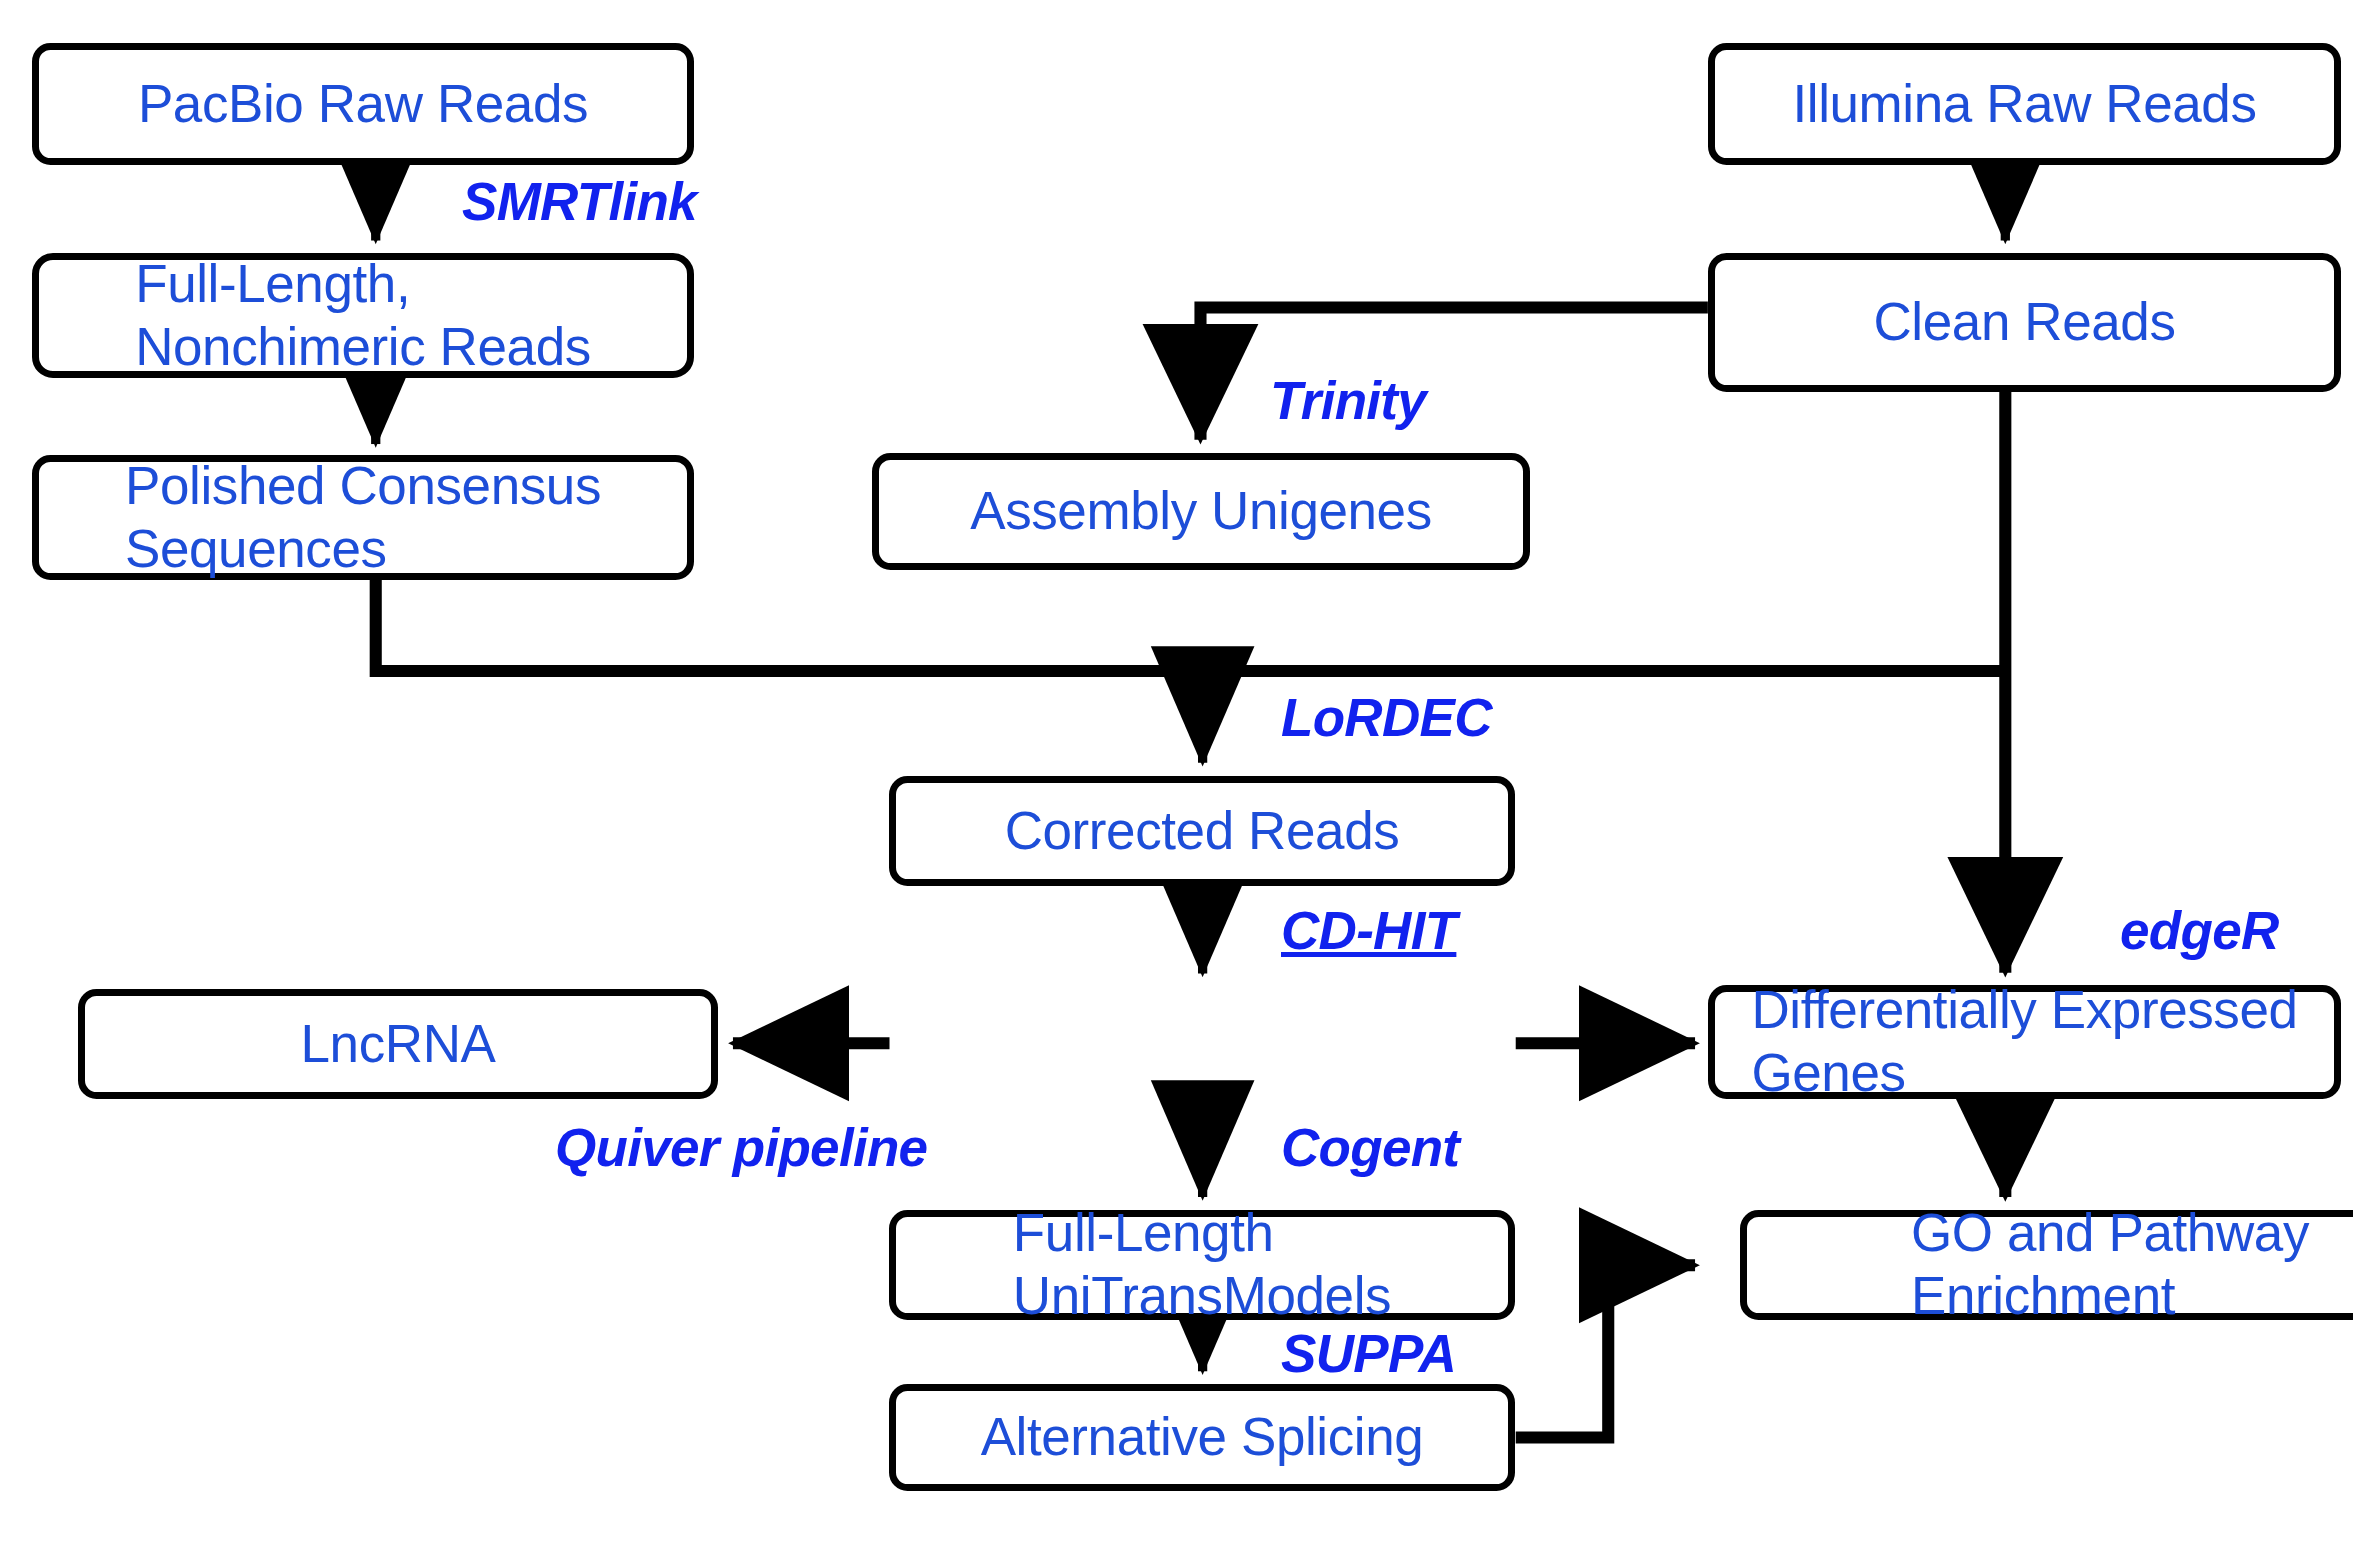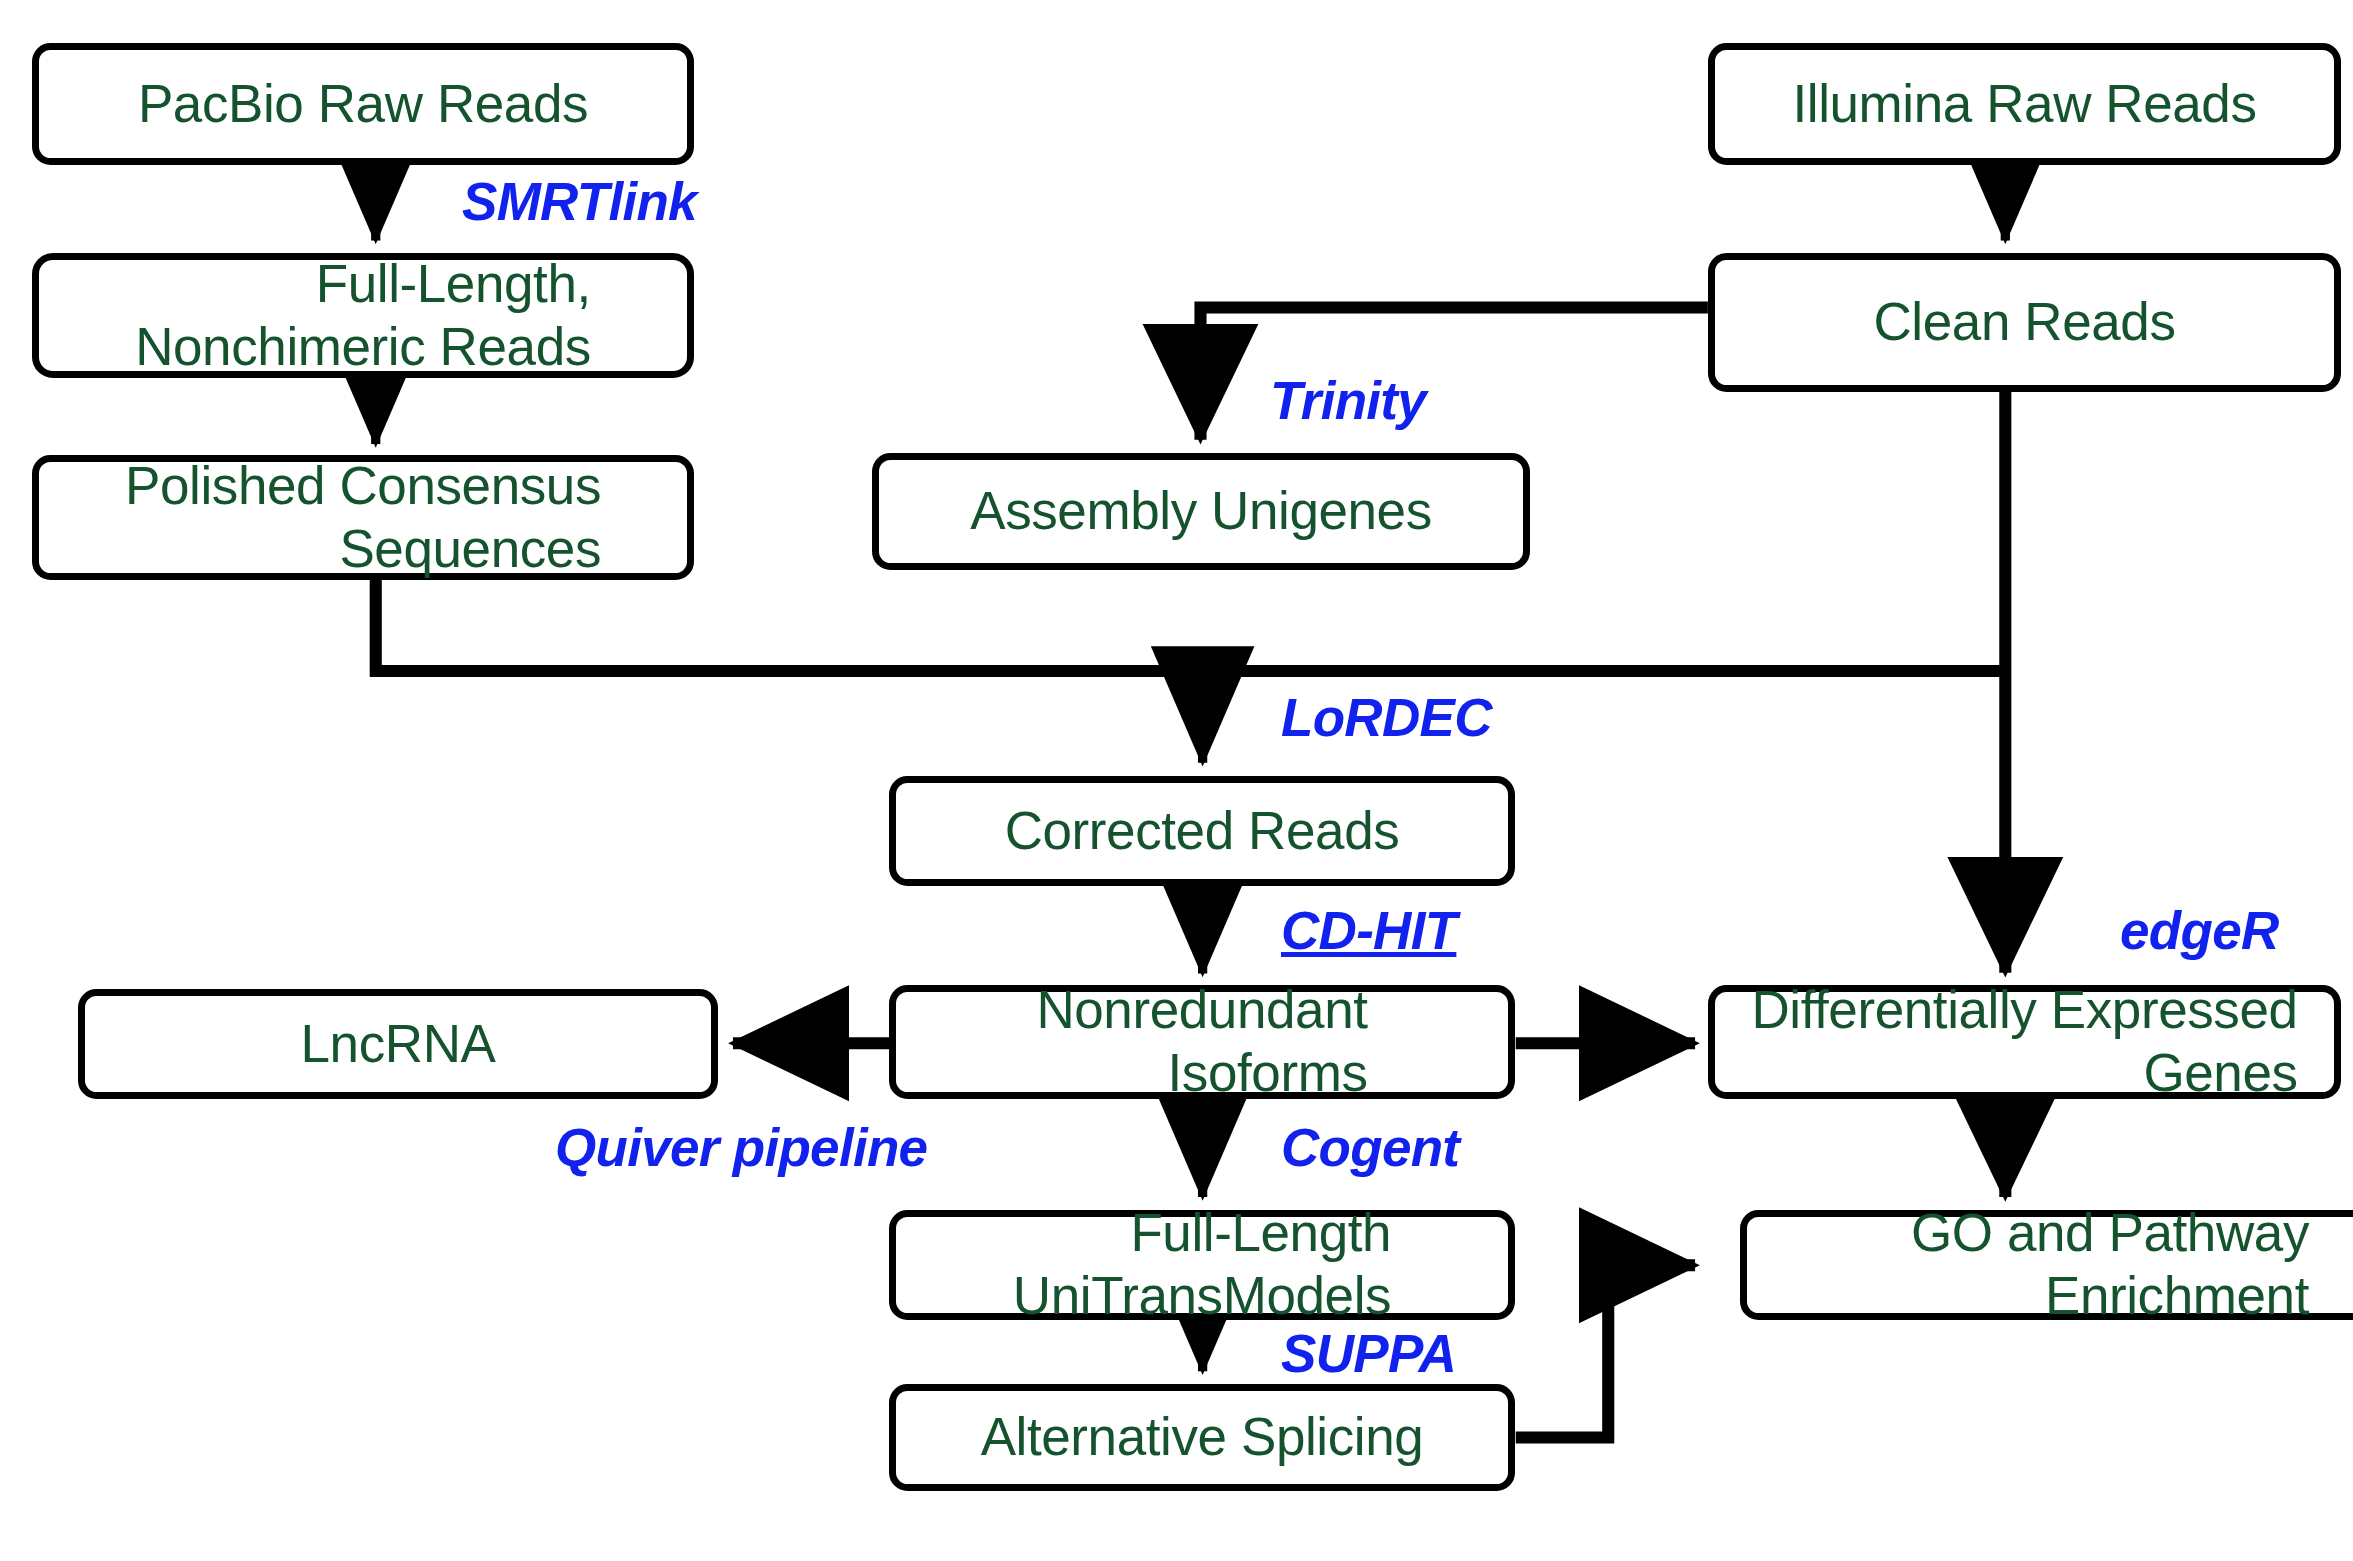--- a/index.html
+++ b/index.html
@@ -31,8 +31,8 @@
     display: flex;
     align-items: center;
     justify-content: center;
-    text-align: right;
-    color: #14532d;
+    text-align: left;
+    color: #1d4ed8;
     font-size: 53px;
     font-weight: 400;
     line-height: 1.18;

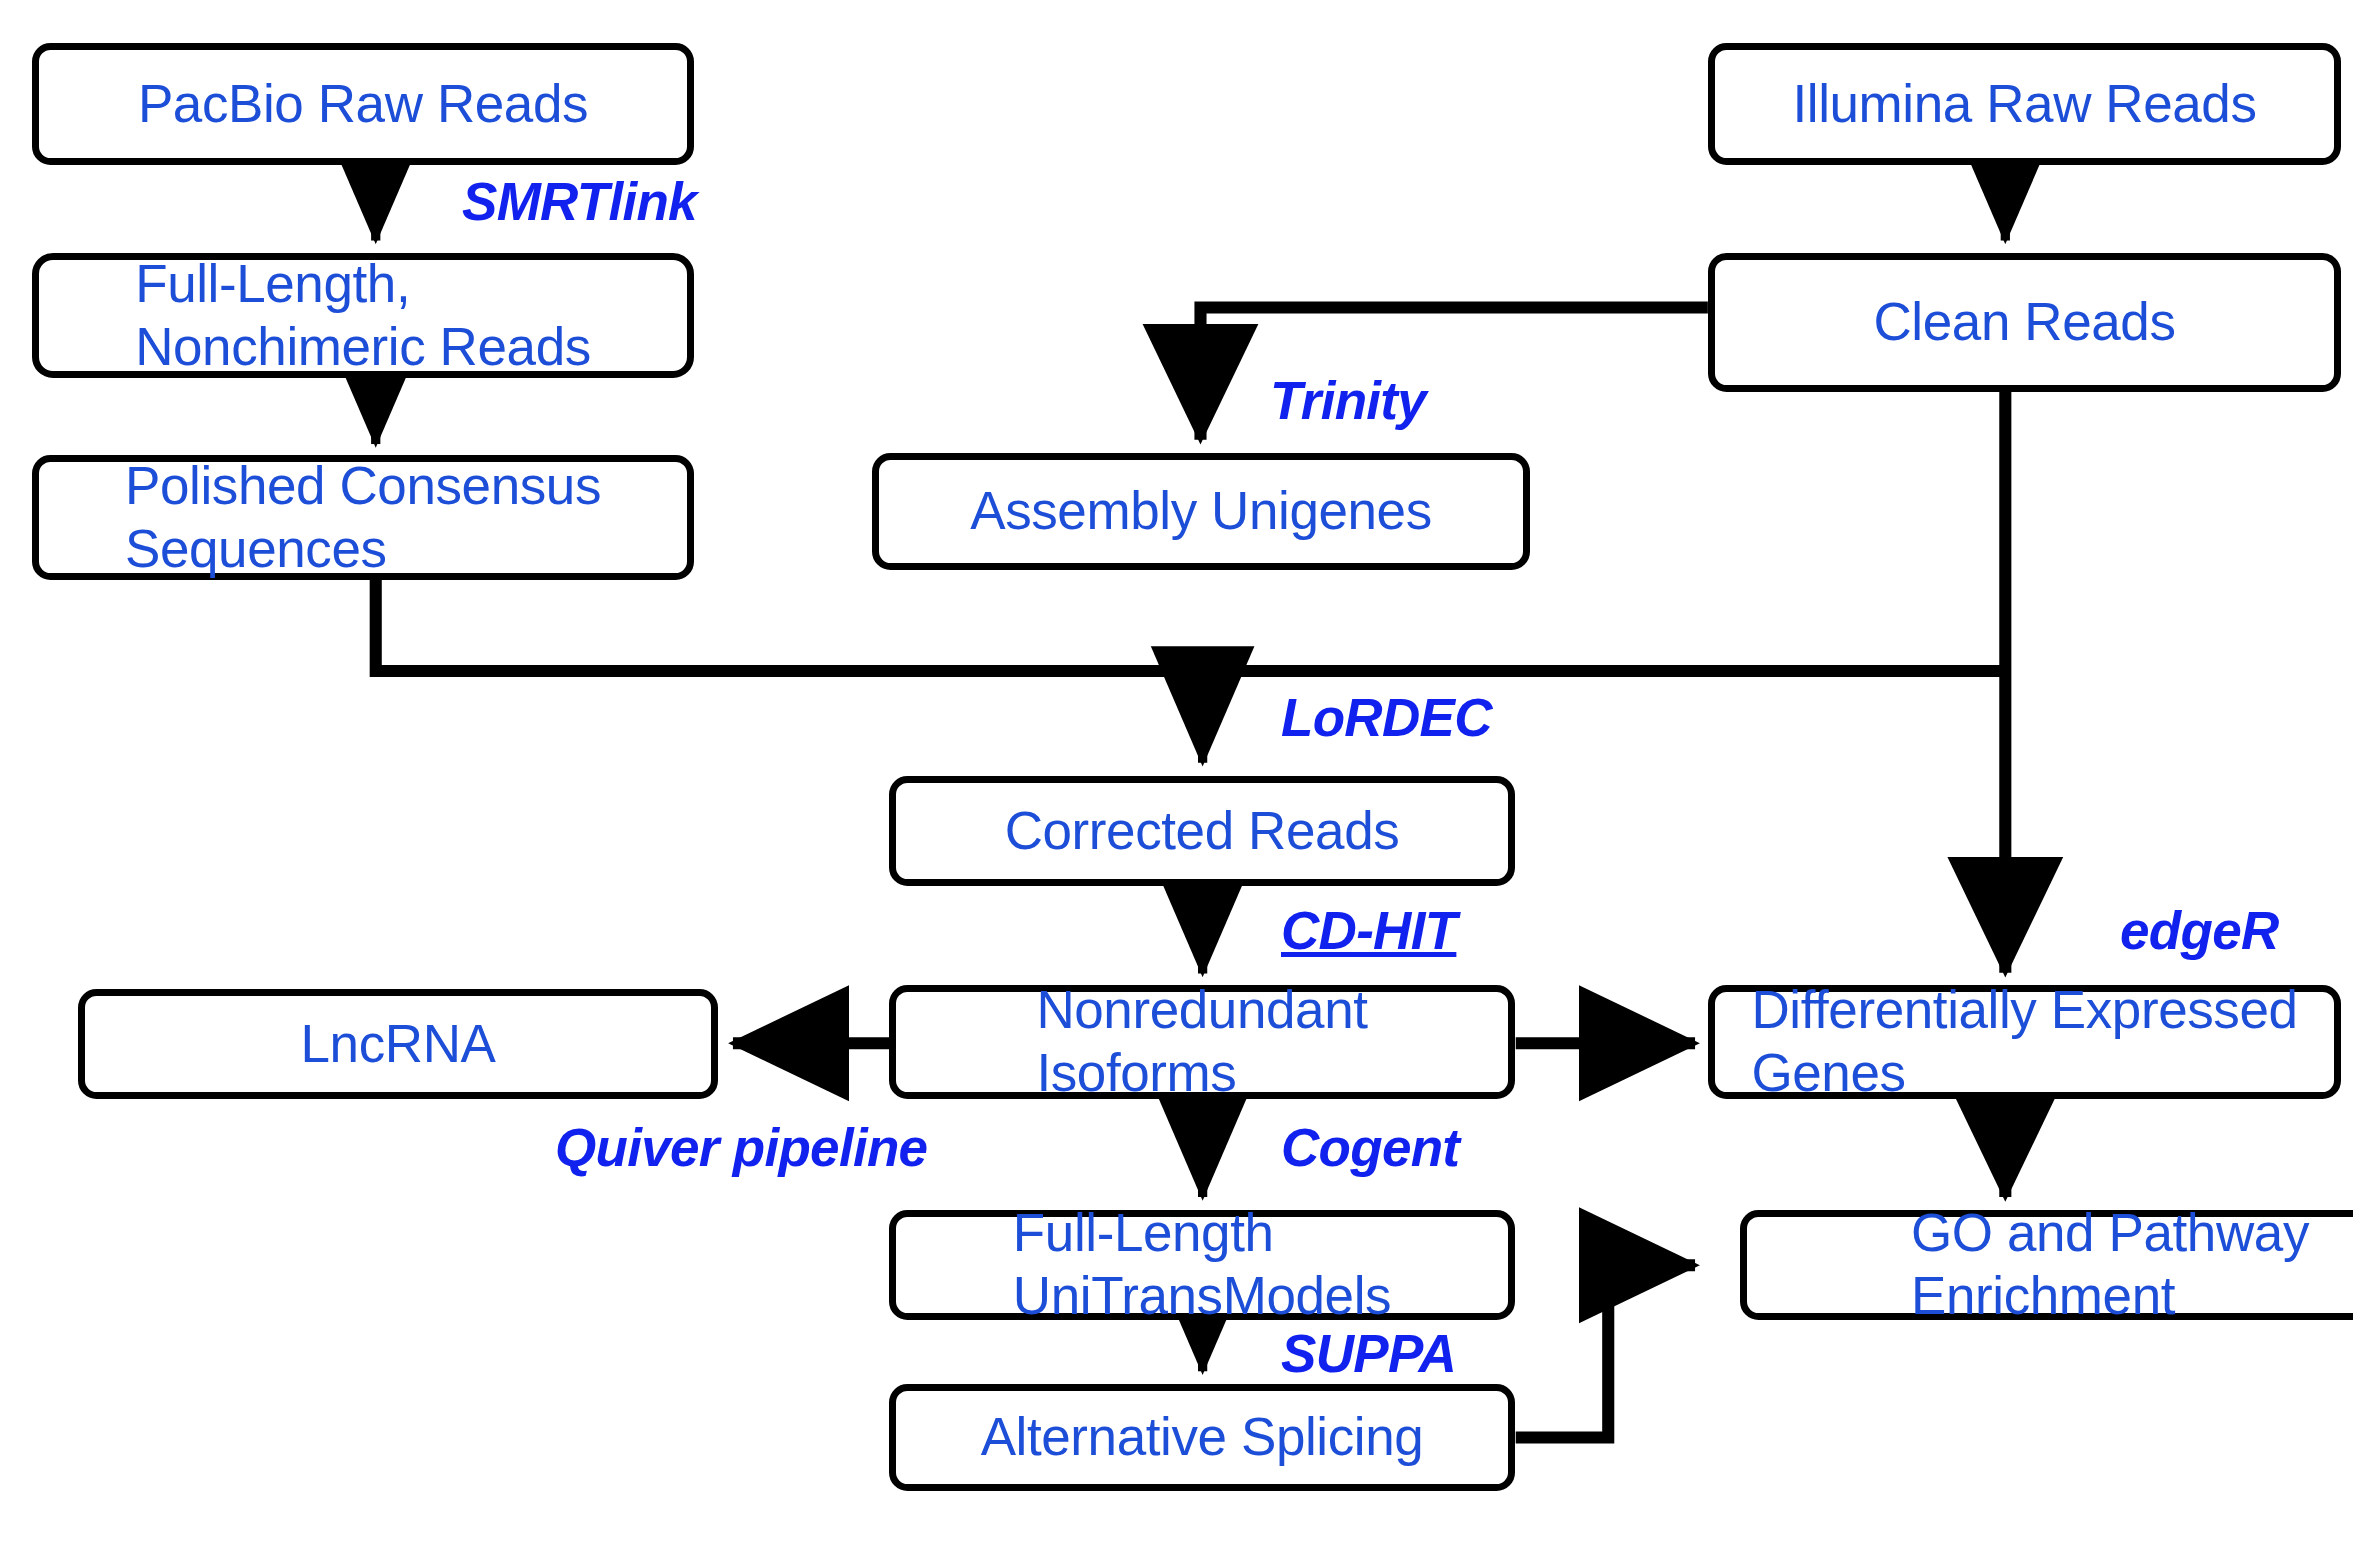--- a/index.html
+++ b/index.html
@@ -127,10 +127,6 @@
     <span>Corrected Reads</span>
   </div>
 
-  <div class="node-box" style="left:889px; top:985px; width:626px; height:114px;">
-    <span>Nonredundant
-Isoforms</span>
-  </div>
 
   <div class="node-box" style="left:78px; top:989px; width:640px; height:110px;">
     <span>LncRNA</span>

